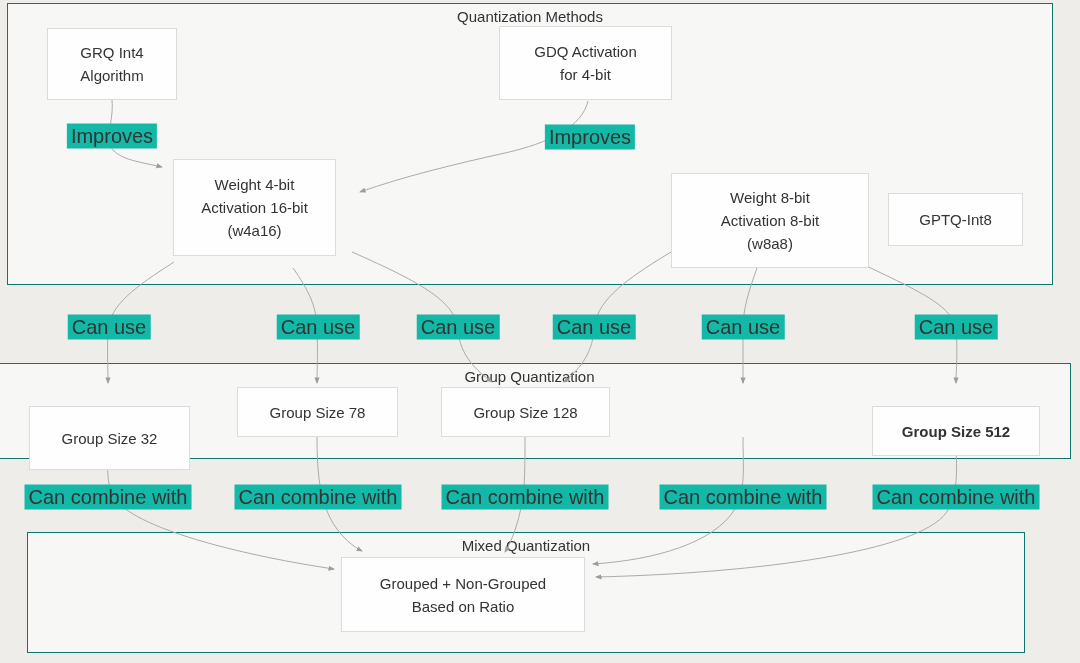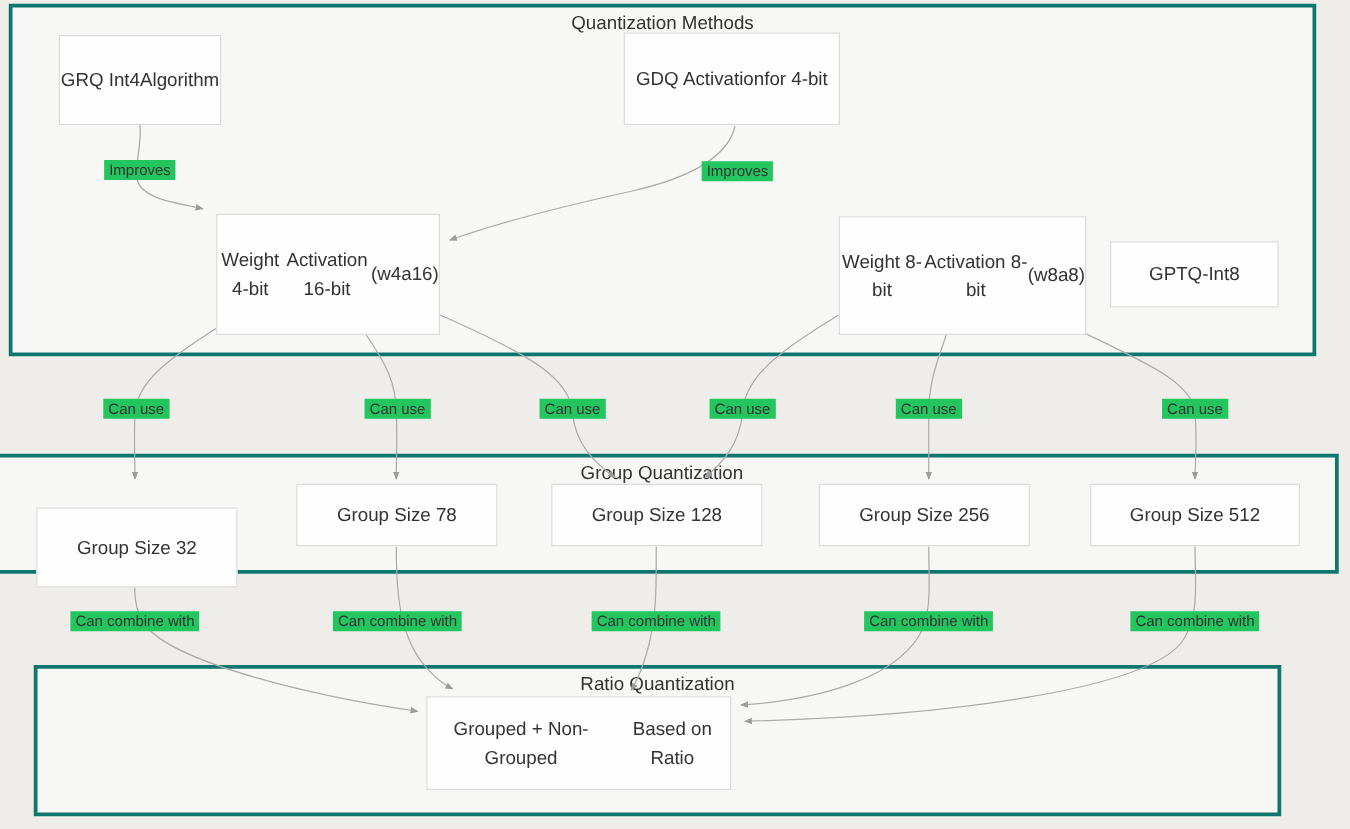--- a/index.html
+++ b/index.html
@@ -15,7 +15,7 @@
   .cluster {
     position: absolute;
     background: #f7f7f6;
-    border: 3px solid #0f766e;
+    border: 1px solid #0f766e;
     box-sizing: border-box;
     z-index: 1;
   }

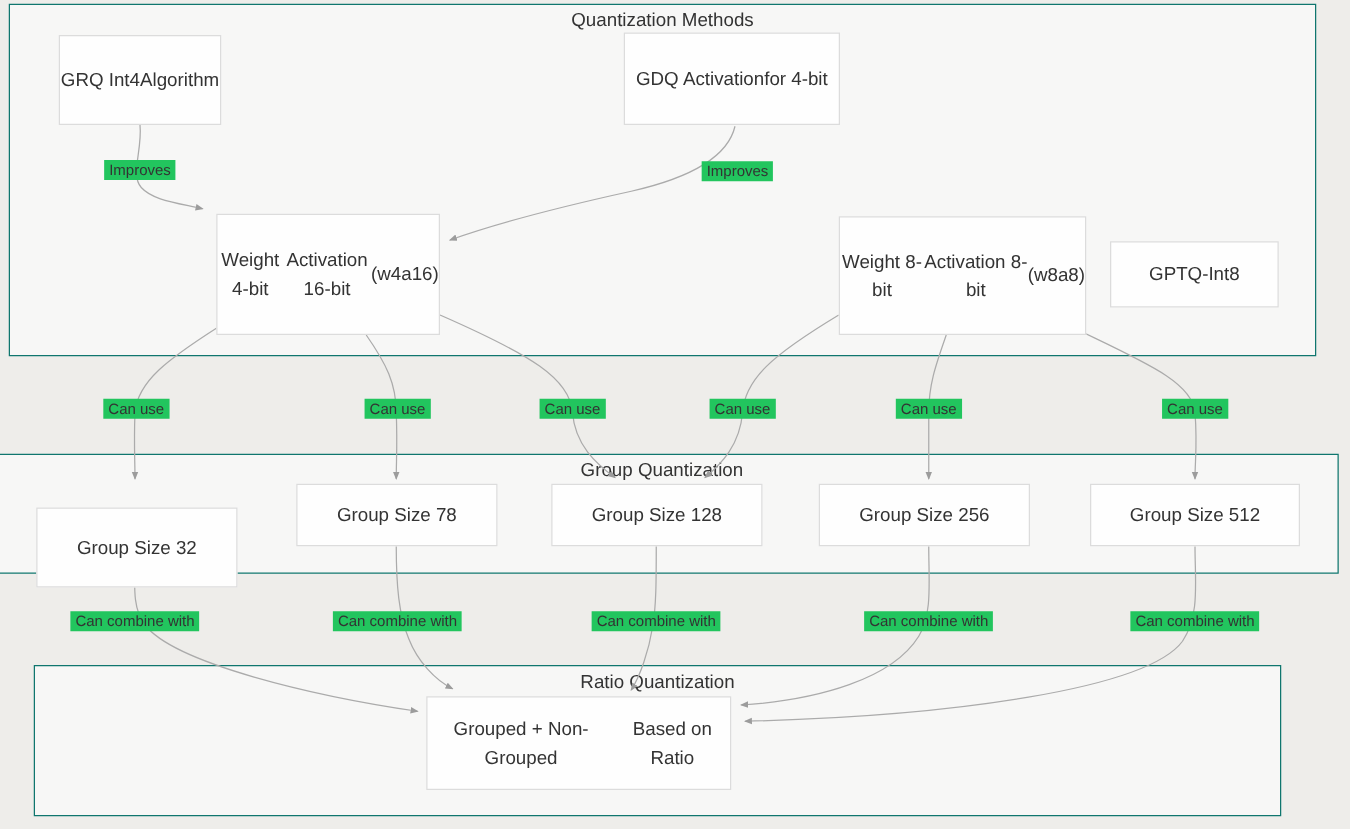--- a/index.html
+++ b/index.html
@@ -50,7 +50,7 @@
     border: 1px solid #dcdcdc;
     box-sizing: border-box;
     display: flex;
-    flex-direction: row;
+    flex-direction: column;
     align-items: center;
     justify-content: center;
     text-align: center;

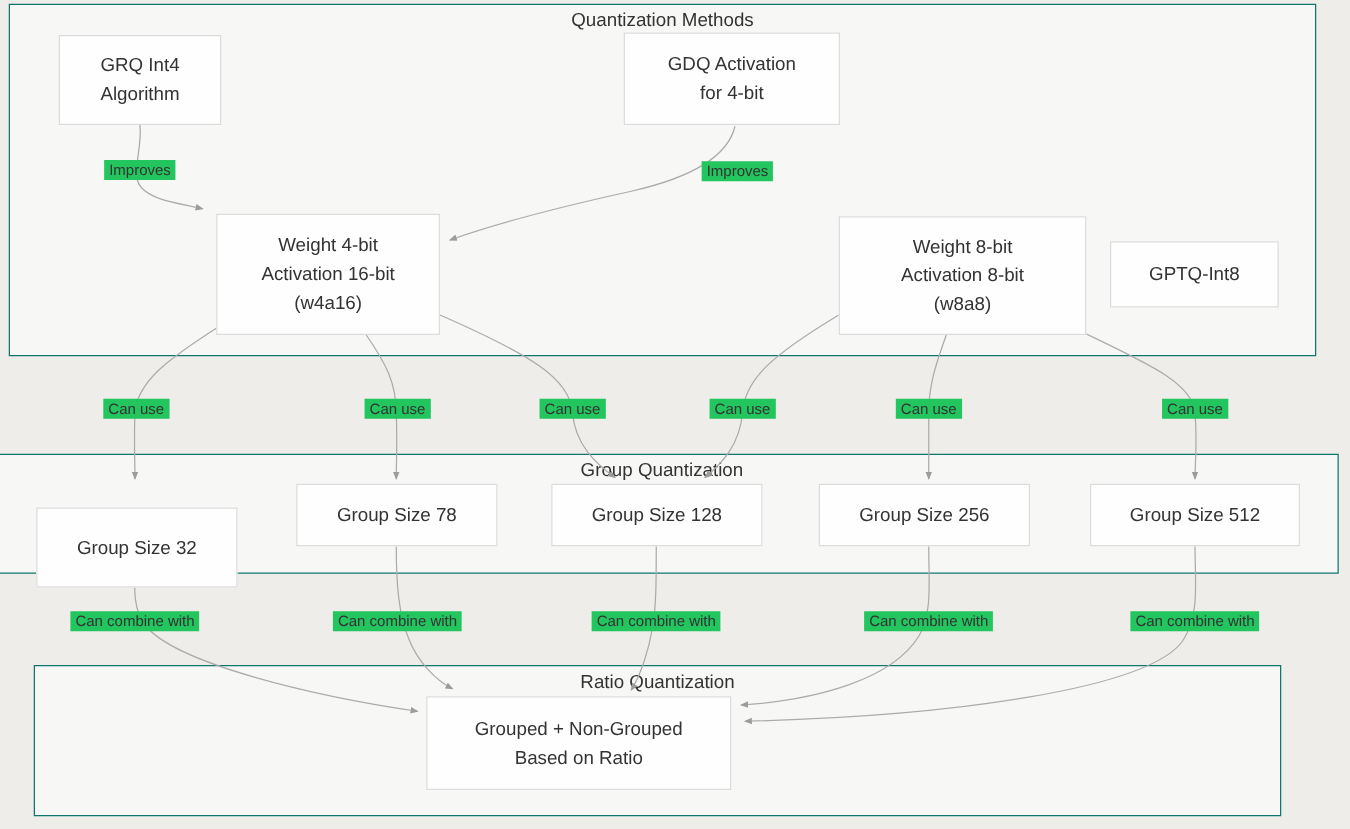--- a/index.html
+++ b/index.html
@@ -37,9 +37,9 @@
   .edge-label {
     position: absolute;
     transform: translate(-50%, -50%);
-    background: #22c55e;
+    background: #14b8a6;
     padding: 1px 4px;
-    font-size: 12px;
+    font-size: 20px;
     white-space: nowrap;
     color: #333;
     z-index: 3;

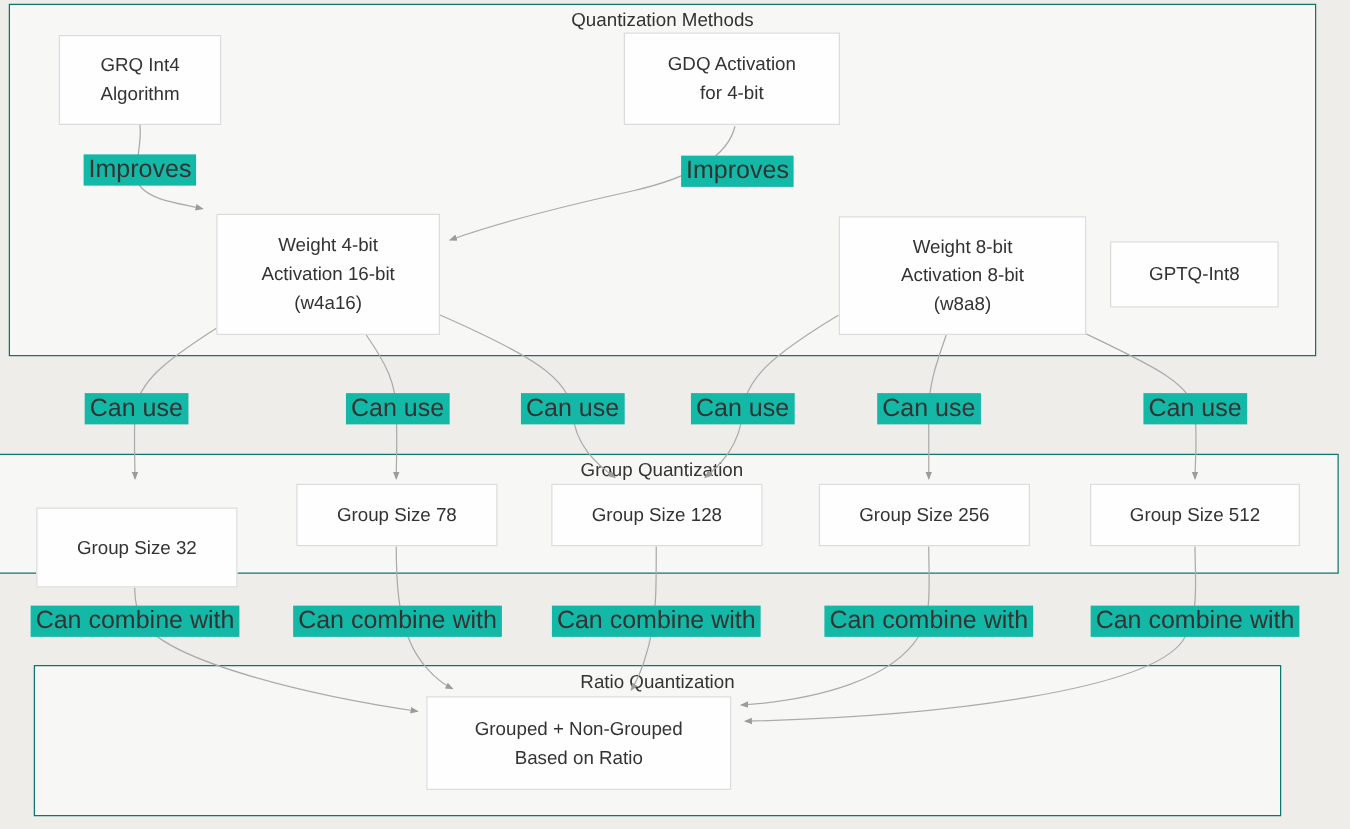--- a/index.html
+++ b/index.html
@@ -126,7 +126,7 @@
     <span>for 4-bit</span>
   </div>
 
-  <div class="node" style="left:173px; top:171px; width:179px; height:97px;">
+  <div class="node" style="left:173px; top:159px; width:163px; height:97px;">
     <span>Weight 4-bit</span>
     <span>Activation 16-bit</span>
     <span>(w4a16)</span>

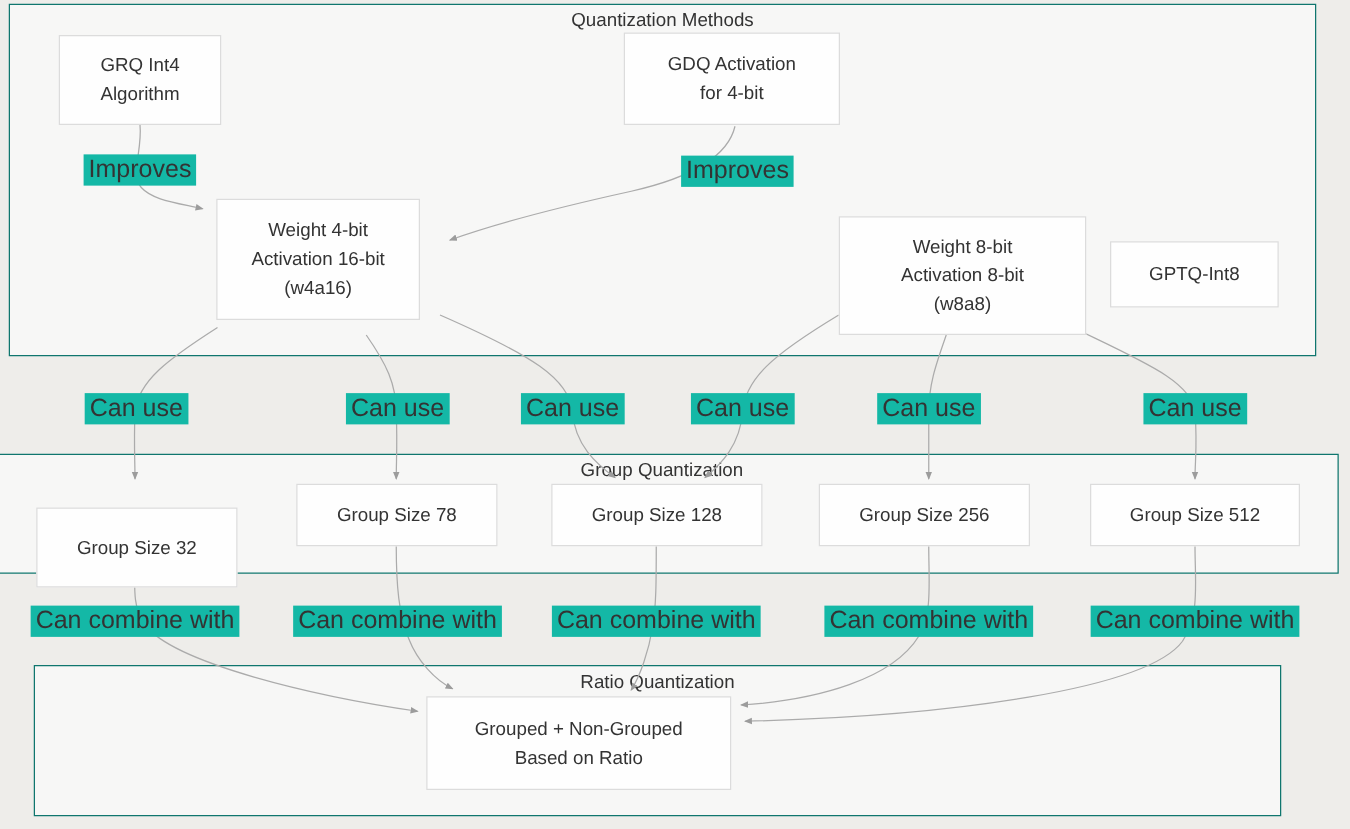--- a/index.html
+++ b/index.html
@@ -154,9 +154,6 @@
     <span>Group Size 128</span>
   </div>
 
-  <div class="node" style="left:655px; top:387px; width:169px; height:50px;">
-    <span>Group Size 256</span>
-  </div>
 
   <div class="node" style="left:872px; top:387px; width:168px; height:50px;">
     <span>Group Size 512</span>

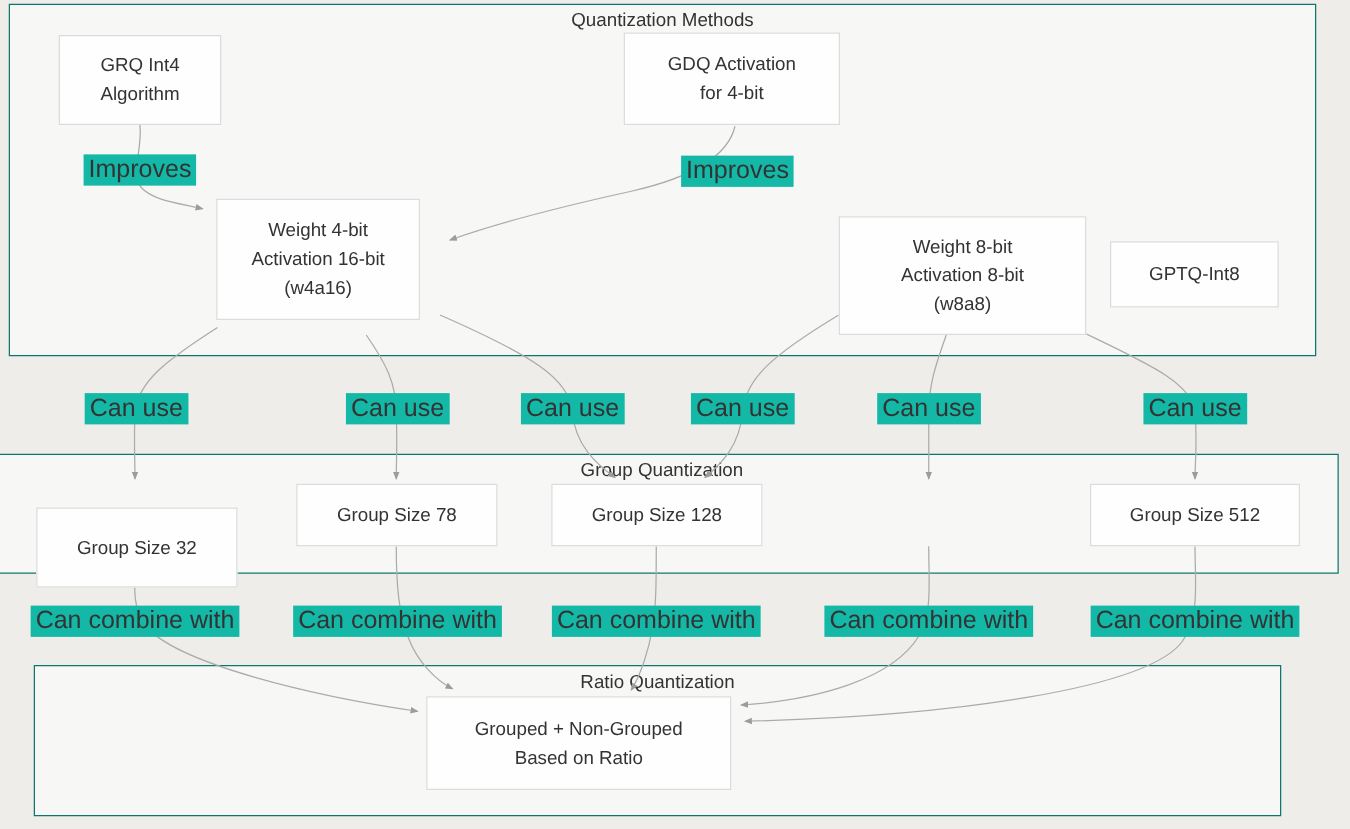--- a/index.html
+++ b/index.html
@@ -155,7 +155,7 @@
   </div>
 
 
-  <div class="node" style="left:872px; top:387px; width:168px; height:50px;">
+  <div class="node" style="left:872px; top:406px; width:168px; height:50px;font-weight:bold;">
     <span>Group Size 512</span>
   </div>
 

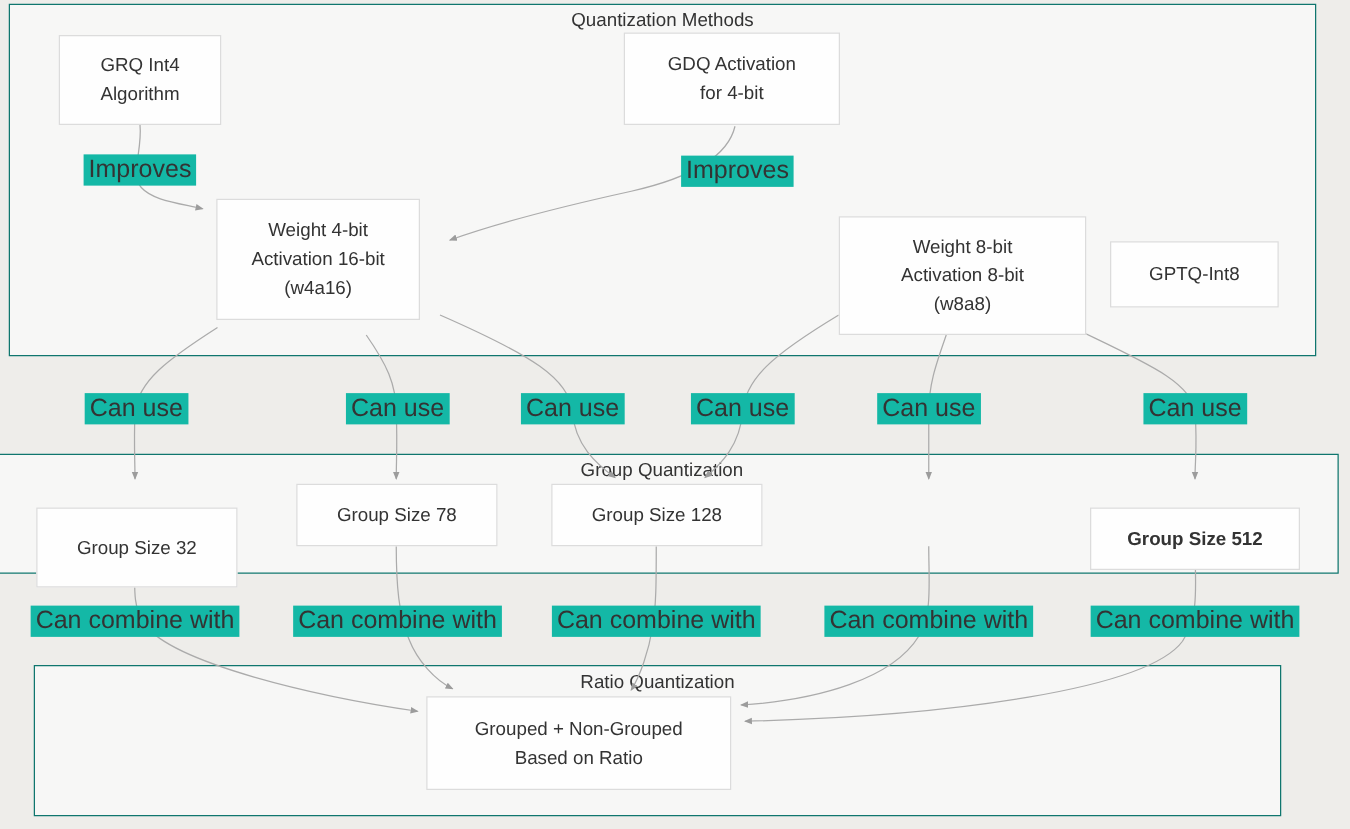--- a/index.html
+++ b/index.html
@@ -74,7 +74,7 @@
   </div>
 
   <div class="cluster" style="left:27px; top:532px; width:998px; height:121px;">
-    <div class="cluster-label">Ratio Quantization</div>
+    <div class="cluster-label">Mixed Quantization</div>
   </div>
 
   <svg class="edges-layer" width="1080" height="663" viewBox="0 0 1080 663">

